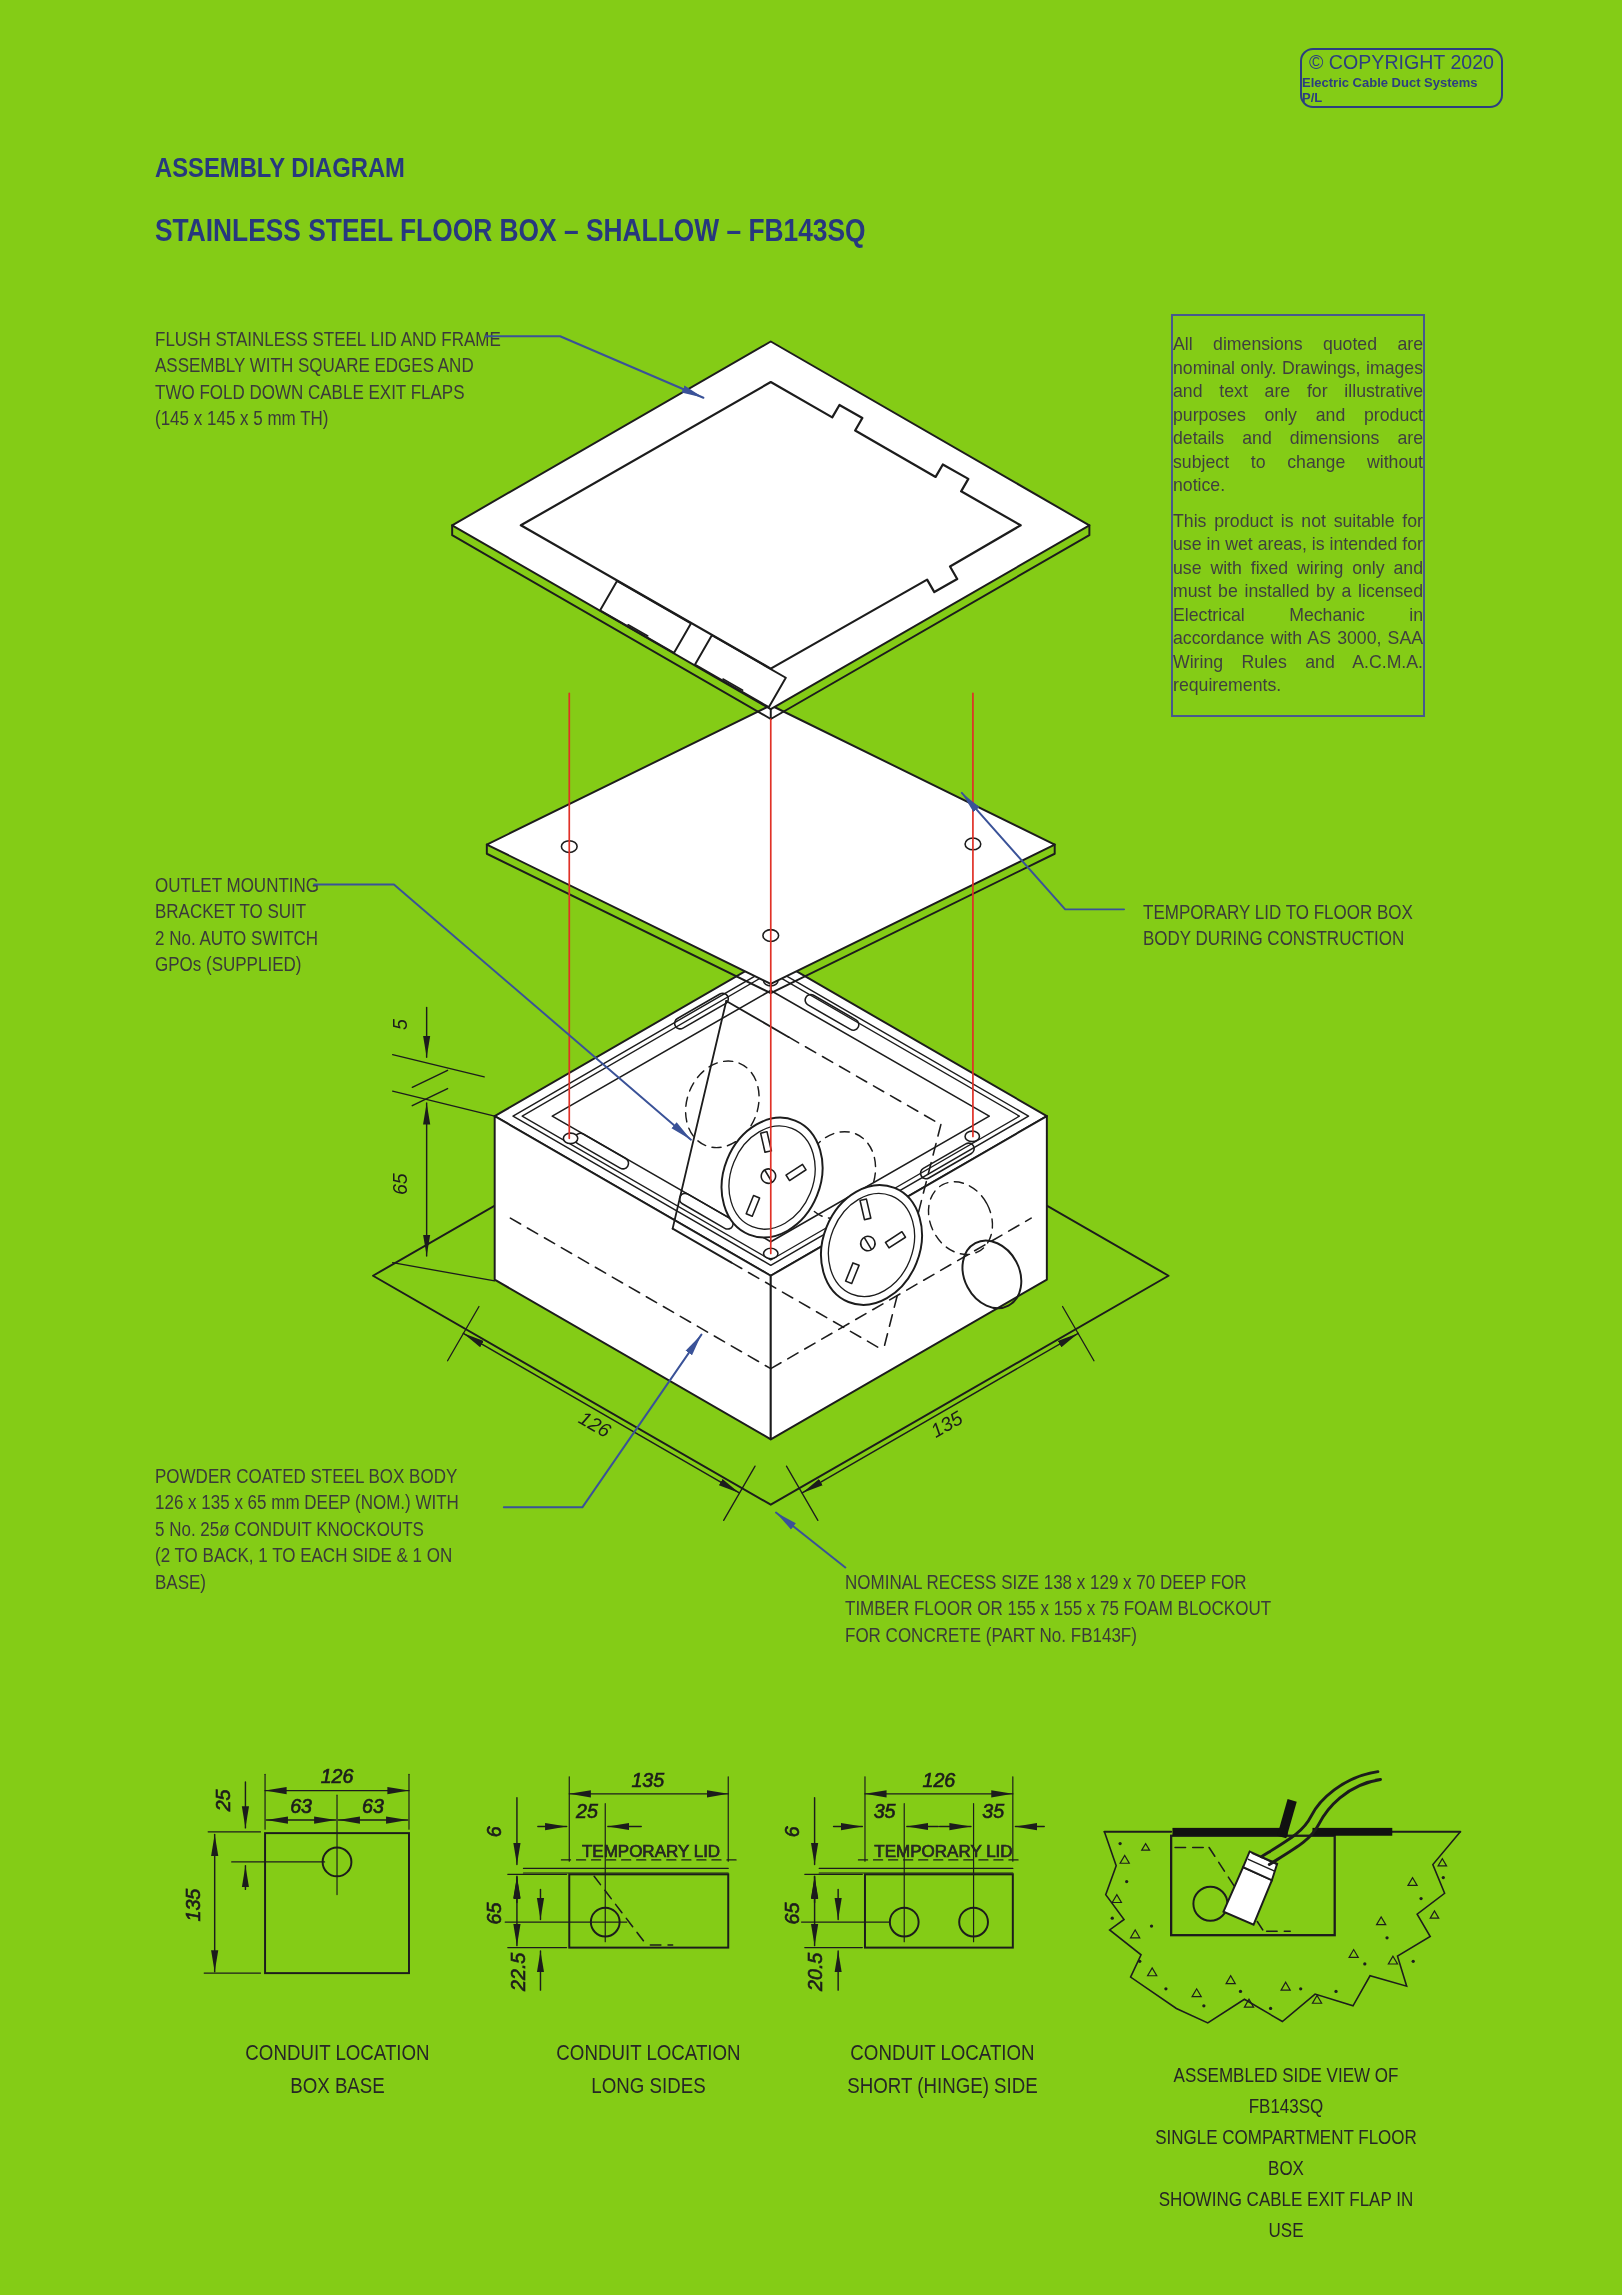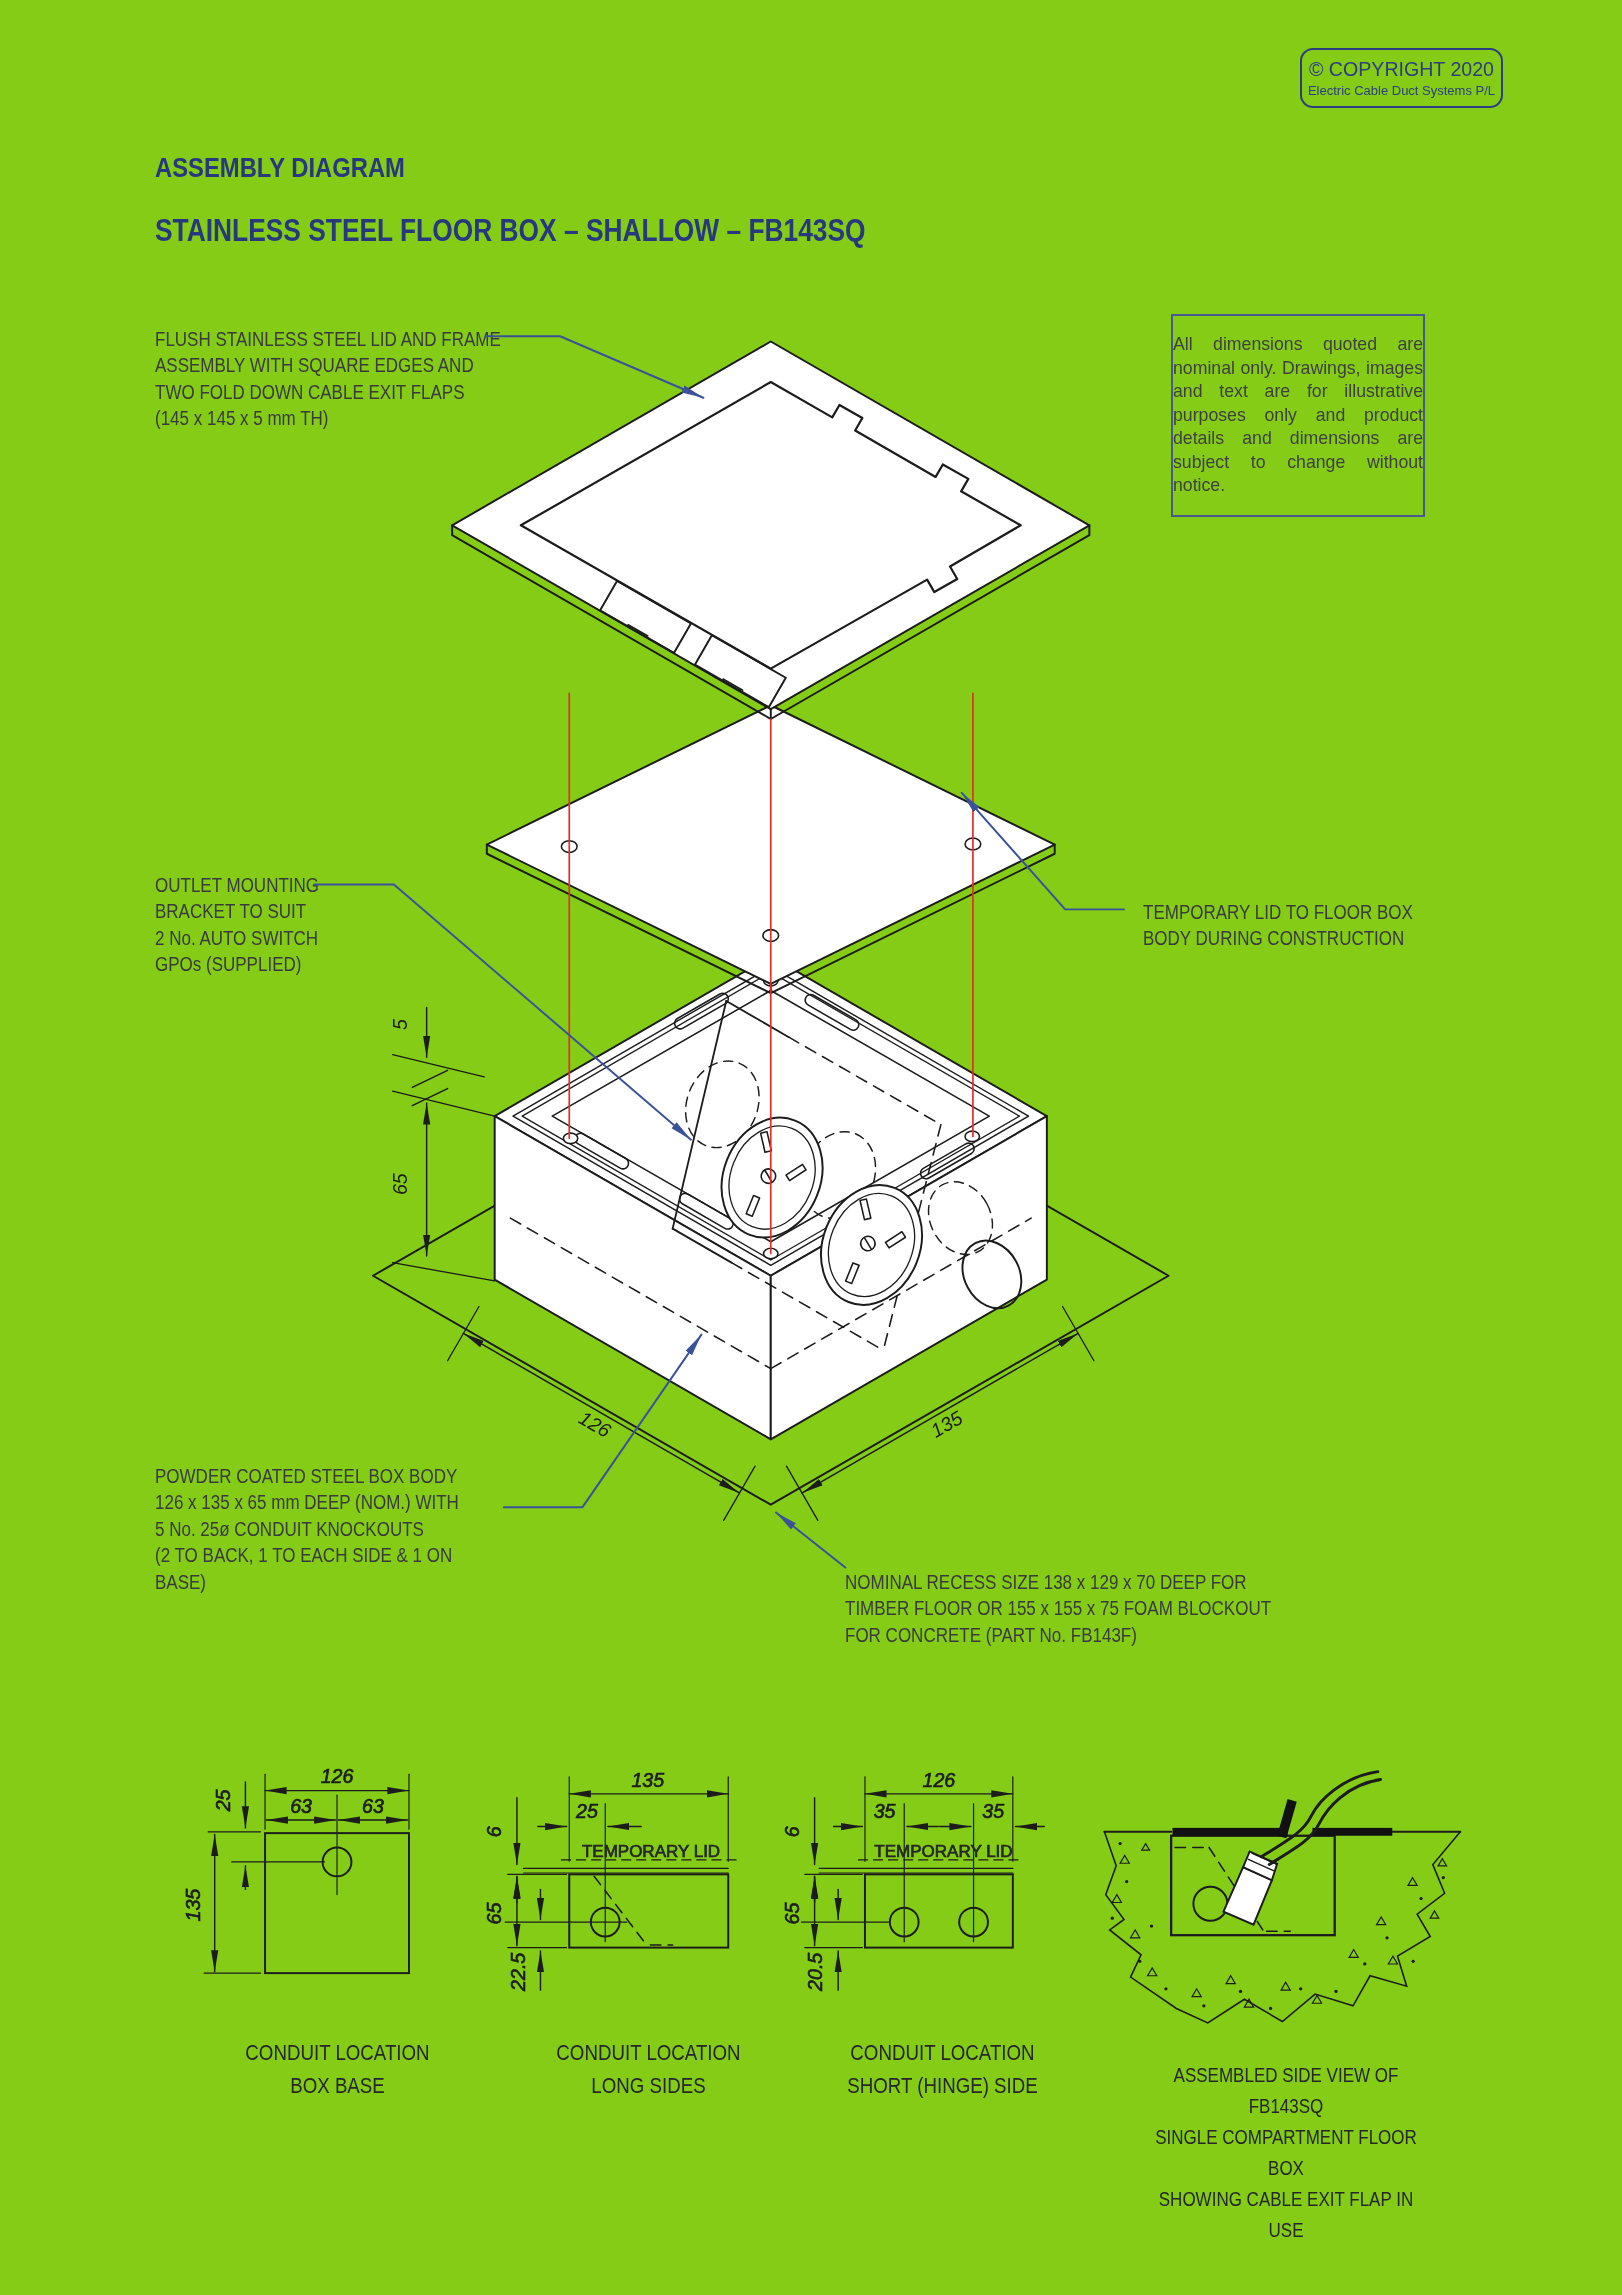--- a/index.html
+++ b/index.html
@@ -14,7 +14,7 @@
   .copy{left:1300px;top:48px;width:199px;height:56px;border:2px solid #2c3e80;border-radius:13px;
         display:flex;flex-direction:column;align-items:center;justify-content:center;color:#2c3e80;}
   .copy .l1{font-size:19.6px;}
-  .copy .l2{font-size:13px;margin-top:1.3px;}
+  .copy .l2{font-size:13px;margin-top:1.3px;font-weight:bold;}
   .notebox{left:1171px;top:314px;width:254px;border:2px solid #47598e;padding:17px 0;
            box-sizing:border-box;color:#3f3f3f;font-size:17.7px;line-height:1.33;text-align:justify;}
   .notebox p{margin:0 0 11.8px 0;}

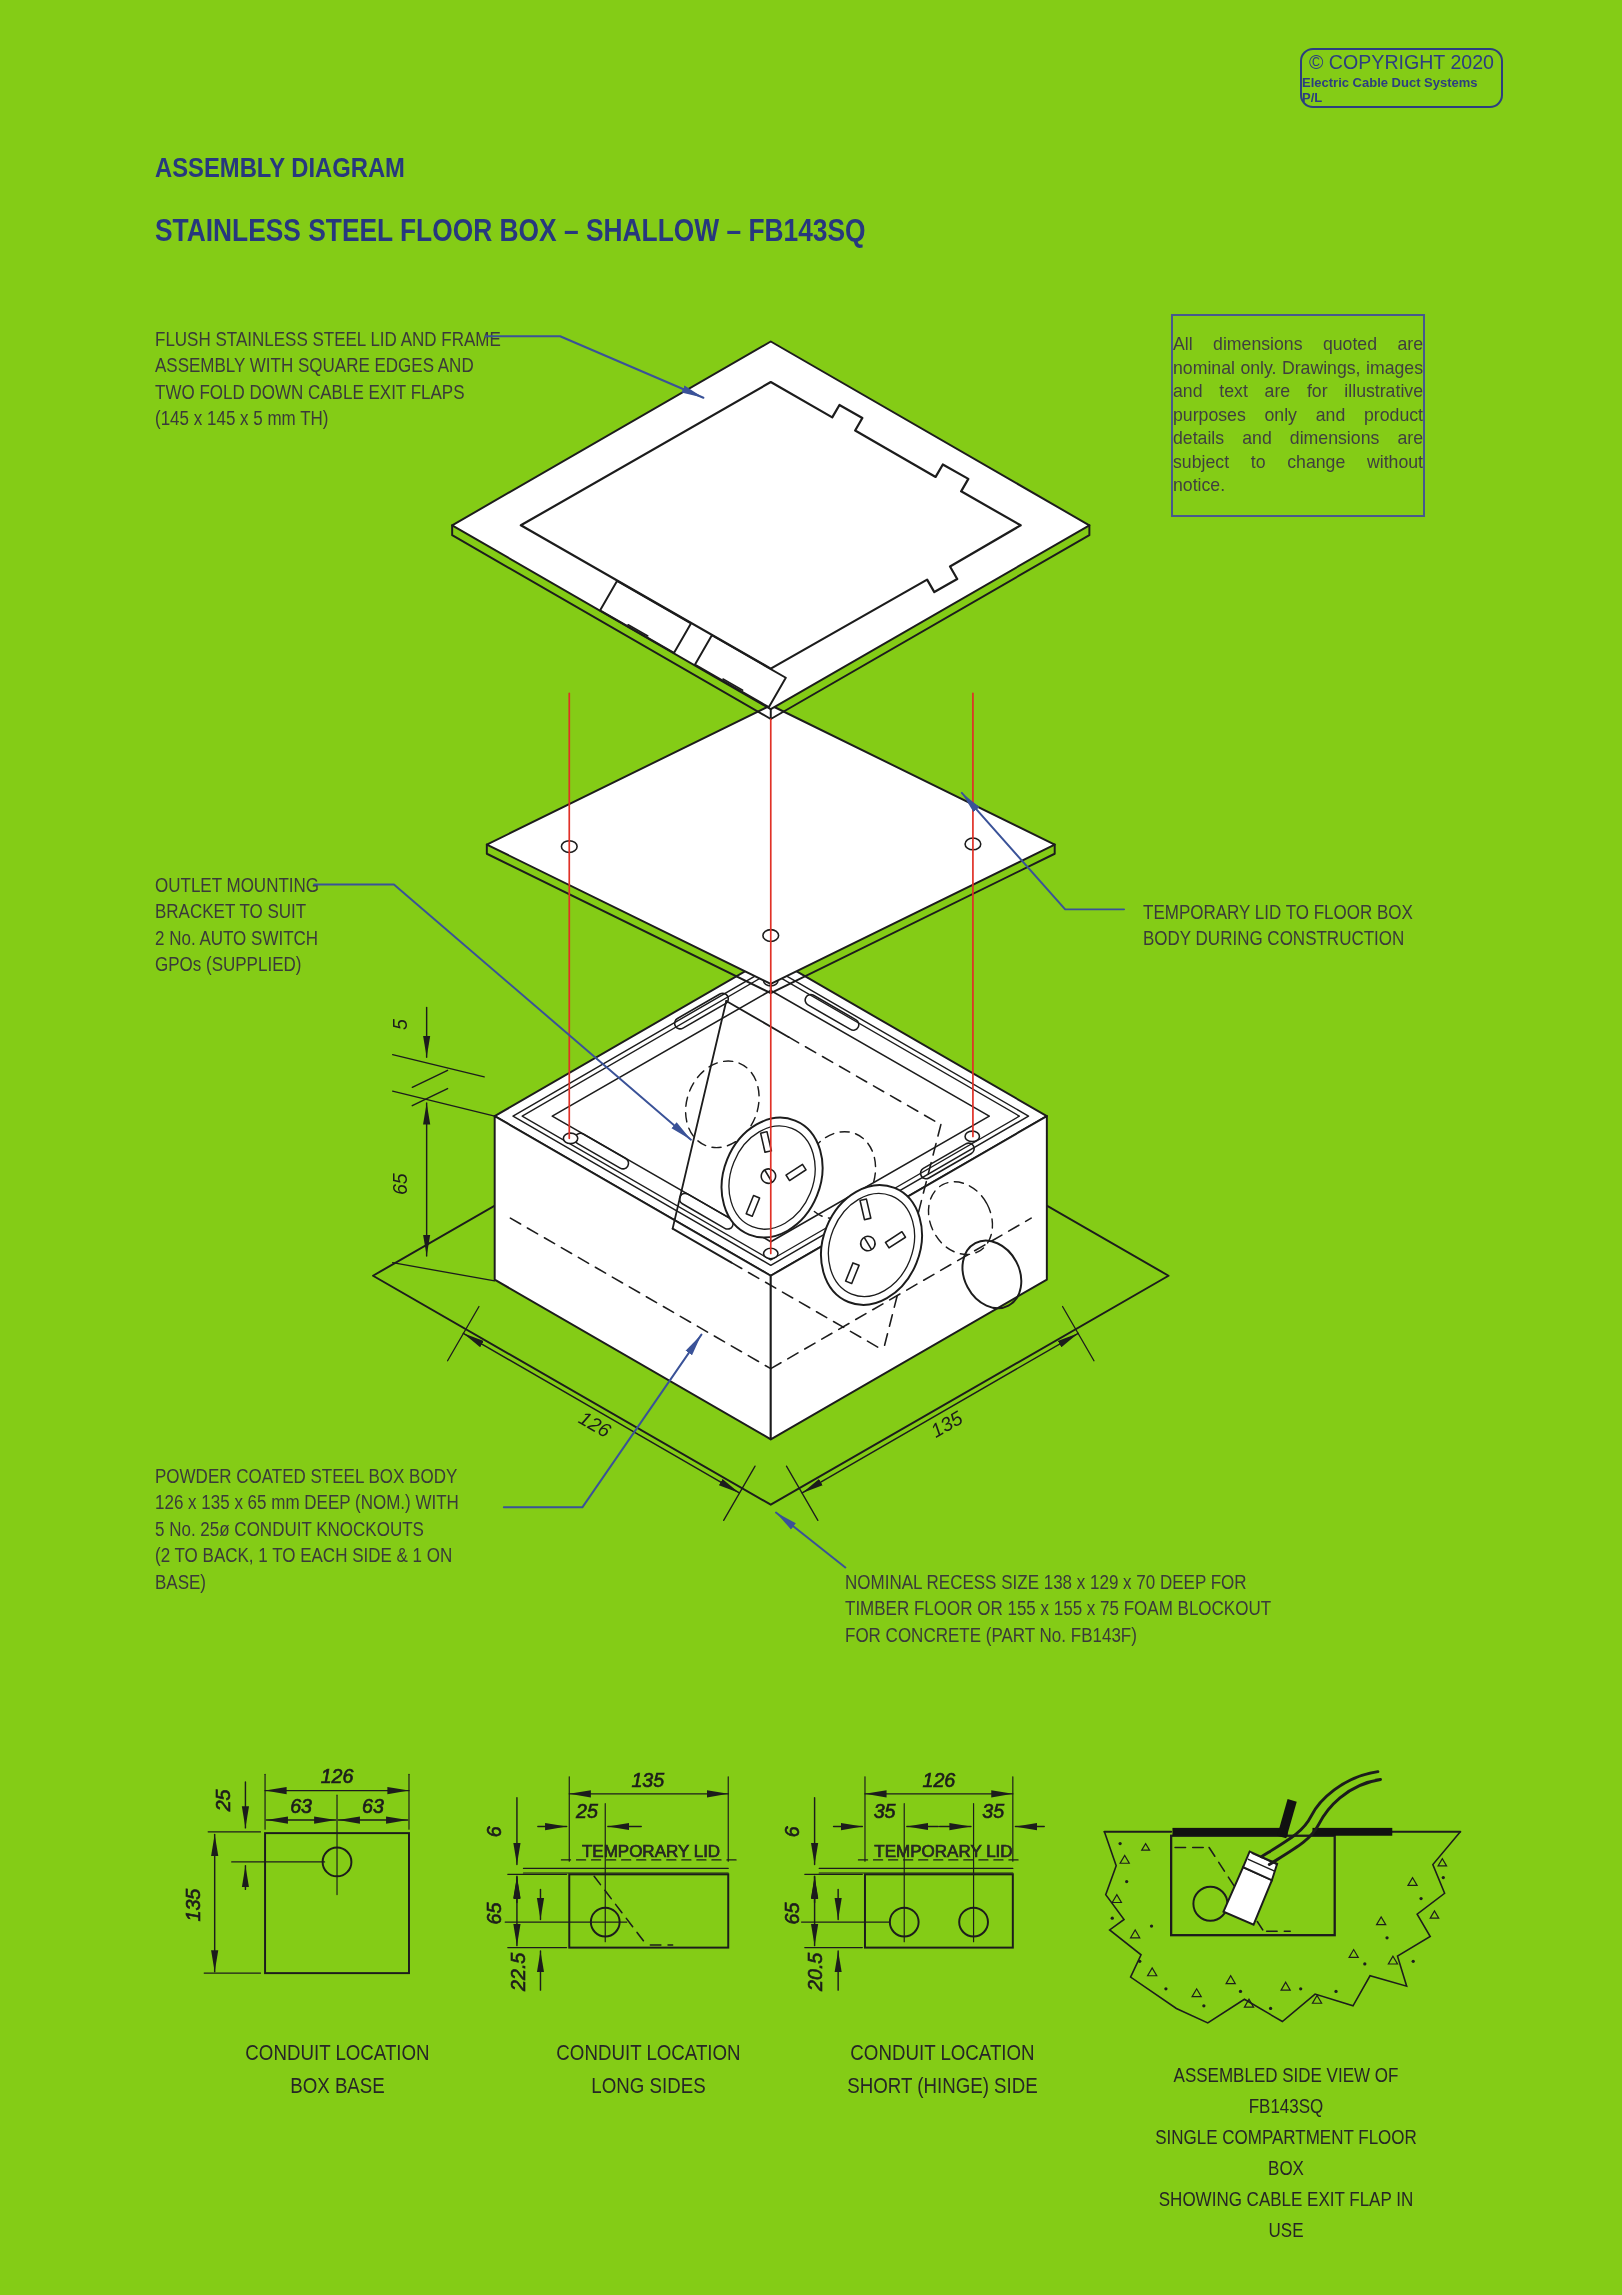--- a/index.html
+++ b/index.html
@@ -59,6 +59,7 @@
 
   <div class="abs notebox">
     <p>All dimensions quoted are nominal only. Drawings, images and text are for illustrative purposes only and product details and dimensions are subject to change without notice.</p>
+    <p>This product is not suitable for use in wet areas, is intended for use with fixed wiring only and must be installed by a licensed Electrical Mechanic in accordance with AS 3000, SAA Wiring Rules and A.C.M.A. requirements.</p>
   </div>
 
   <svg class="abs" style="left:0;top:0;" width="1622" height="2295" viewBox="0 0 2479 3508">

